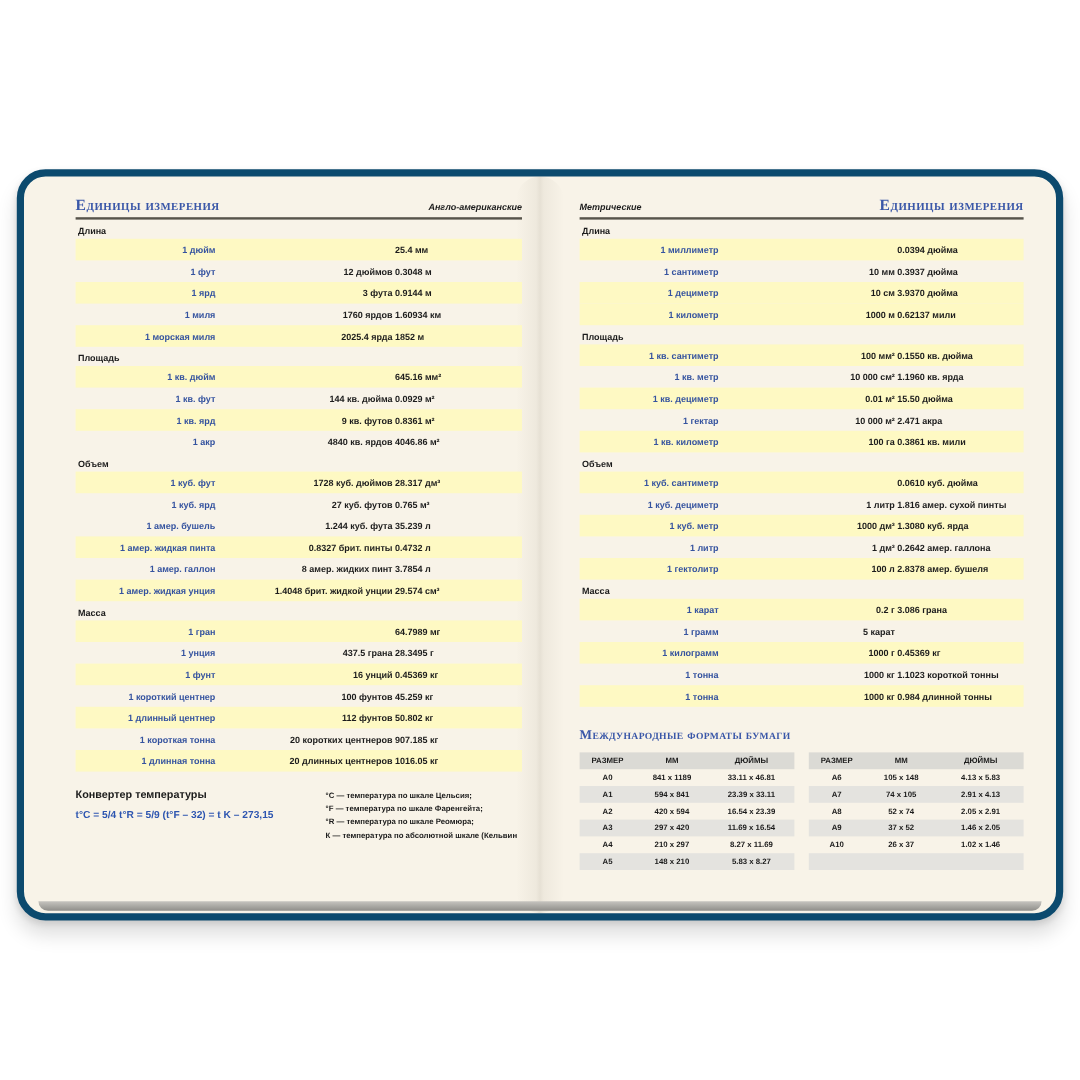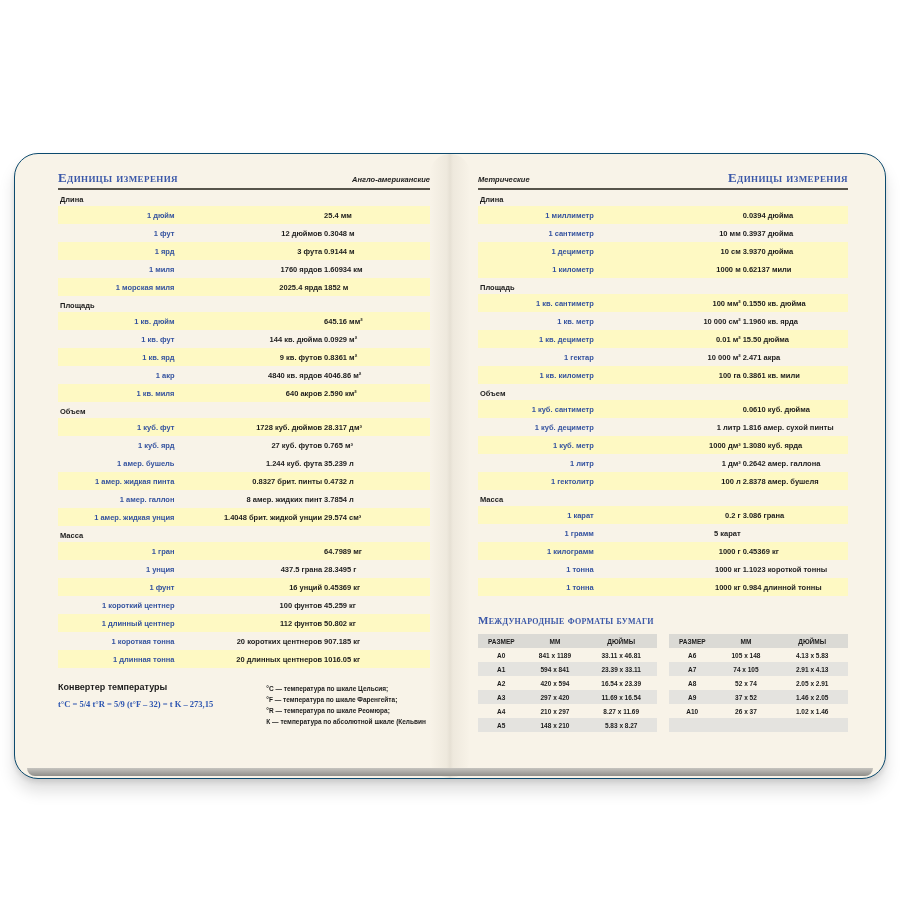--- a/index.html
+++ b/index.html
@@ -6,9 +6,9 @@
   html,body { width:900px; height:900px; background:#ffffff; font-family:"Liberation Sans", sans-serif; position:relative; overflow:hidden; }
 
   .book {
-    position:absolute; left:14px; top:153px; width:872px; height:626px;
+    position:absolute; left:14px; top:141px; width:872px; height:626px;
     background:#f8f3e8;
-    border:1px solid #0c4a6e;
+    border:6px solid #0c4a6e;
     border-radius:24px;
     box-shadow: 0 12px 16px rgba(0,0,0,0.13), 0 3px 5px rgba(0,0,0,0.10);
   }

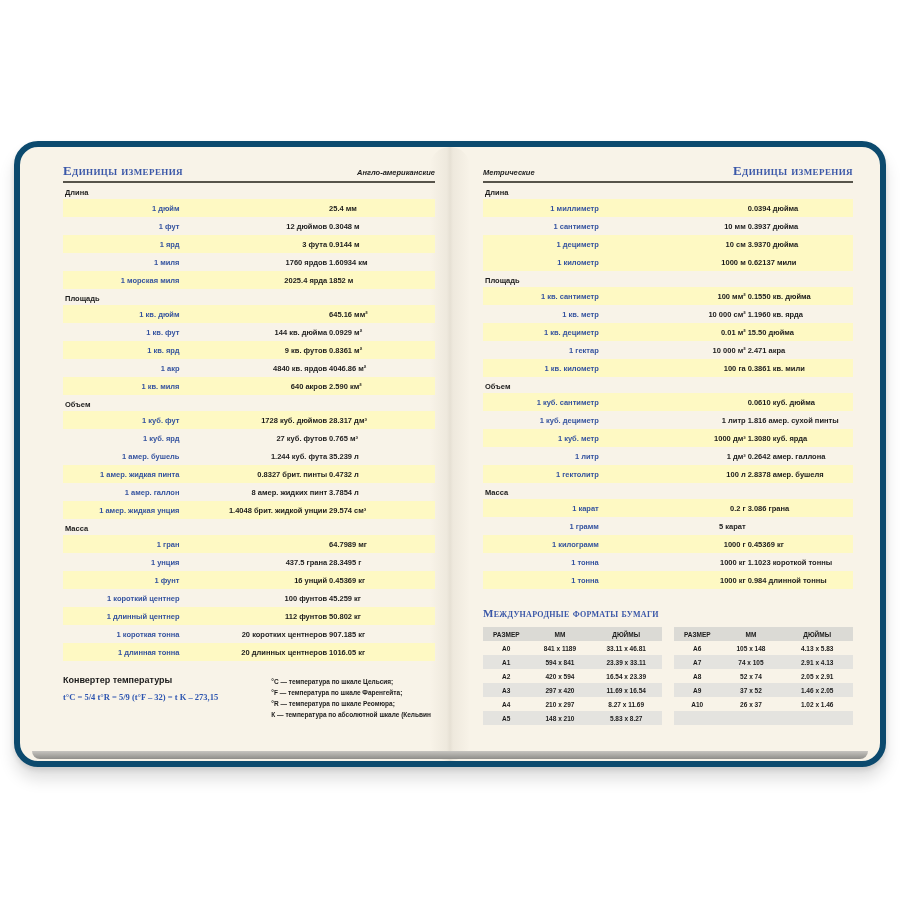--- a/index.html
+++ b/index.html
@@ -140,11 +140,6 @@
             <div class="c3">4046.86 м²</div>
           </div>
 
-          <div class="row stripe">
-            <div class="c1">1 кв. миля</div>
-            <div class="c2">640 акров</div>
-            <div class="c3">2.590 км²</div>
-          </div>
         </div>
     </div>
 

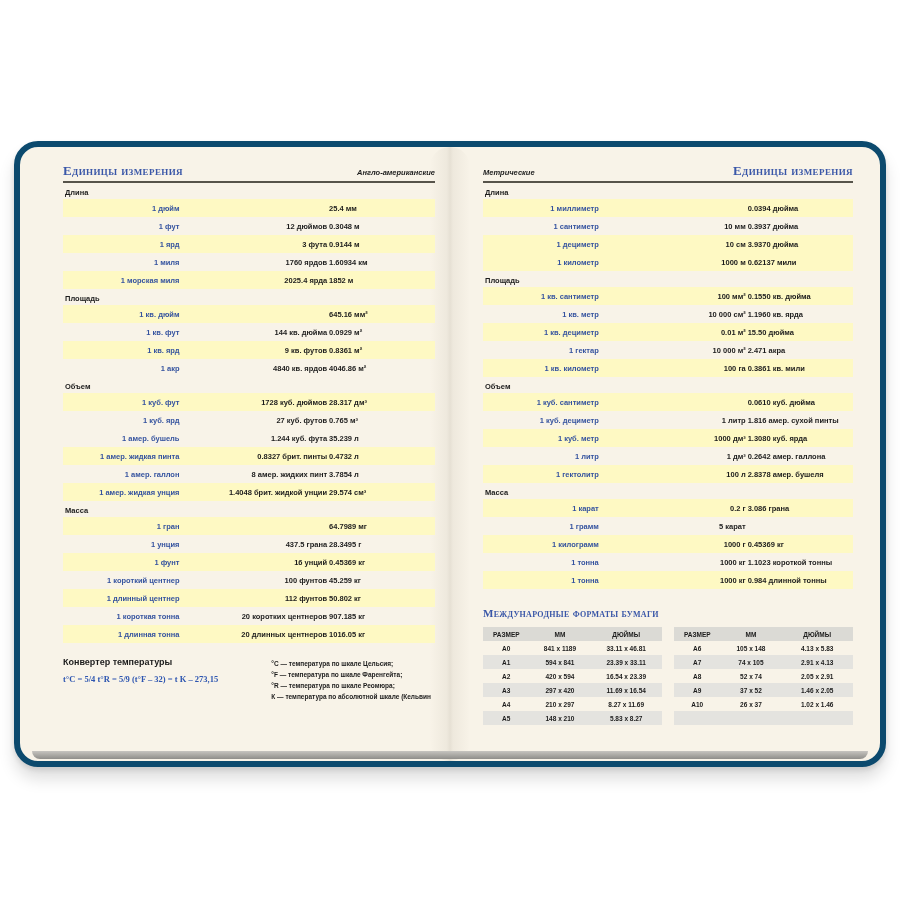--- a/index.html
+++ b/index.html
@@ -48,7 +48,7 @@
   .temp-block { display:flex; margin-top:14px; }
   .temp-left { width:56%; }
   .temp-heading { font-size:9px; font-weight:bold; color:#1b1b1b; margin-bottom:7px; }
-  .temp-formula { font-size:8.5px; font-weight:bold; color:#2d55b0;font-family:Liberation Serif, serif; }
+  .temp-formula { font-size:8.5px; font-weight:bold; color:#2d55b0; }
   .temp-notes { width:44%; font-size:6.5px; font-weight:bold; color:#1b1b1b; line-height:11px; padding-top:1px; }
 
   .pf-heading {

